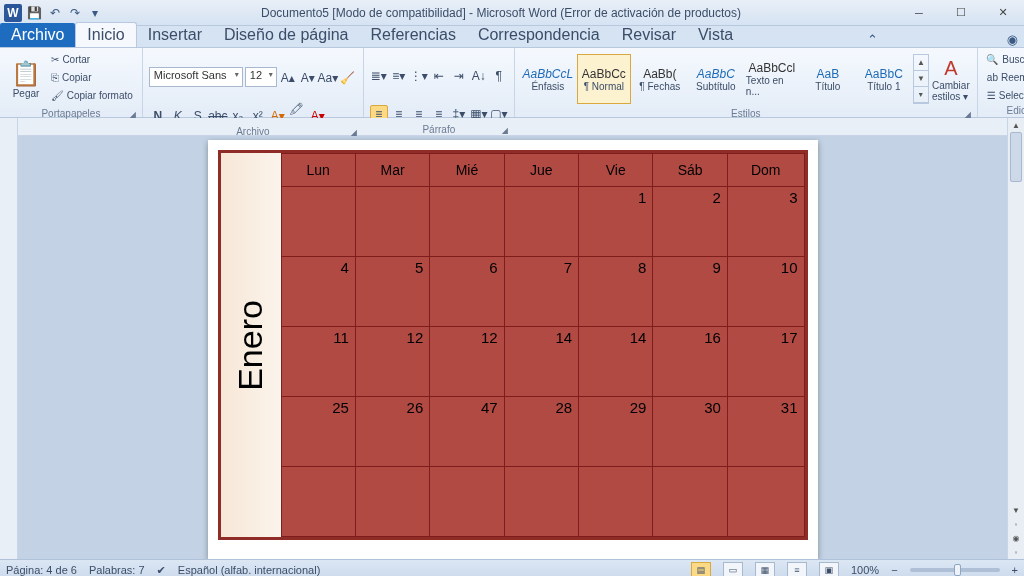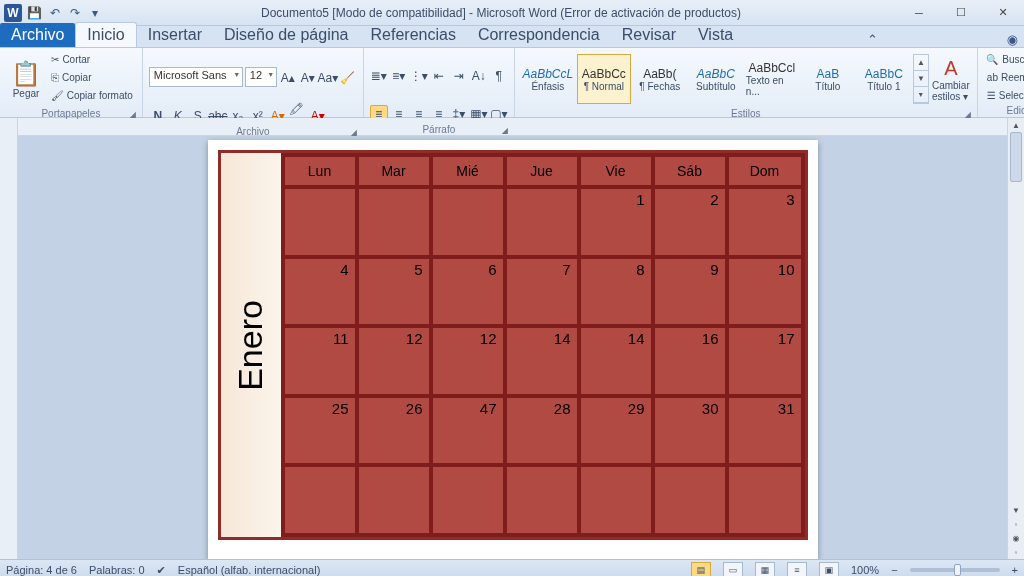--- a/index.html
+++ b/index.html
@@ -61,7 +61,7 @@
 .cal-year-box { height:44px; background:#bcd3e6; display:flex; align-items:center; justify-content:center; font-size:20px; font-family:Arial,sans-serif; color:#333; border-top:1px solid #8aa4bd; }
 .cal-grid { flex:1; background:#b24a44; }
 .cal-grid table { width:100%; height:100%; border-collapse:collapse; }
-.cal-grid th, .cal-grid td { border:4px solid #7f1d1d; font-family:Arial,sans-serif; }
+.cal-grid th, .cal-grid td { border:1px solid #7f1d1d; font-family:Arial,sans-serif; }
 .cal-grid th { height:26px; background:#b24a44; font-size:14px; font-weight:normal; text-align:center; }
 .cal-grid td { vertical-align:top; text-align:right; padding:2px 6px; font-size:15px; height:56px; }
 

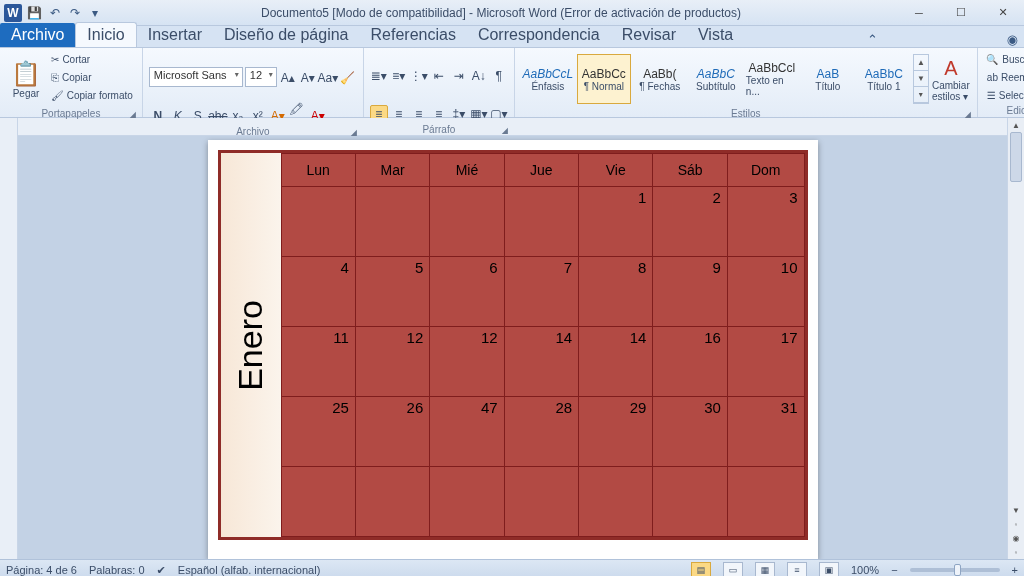--- a/index.html
+++ b/index.html
@@ -332,7 +332,7 @@
 
 <div class="status">
   <span>Página: 4 de 6</span>
-  <span>Palabras: 0</span>
+  <span>Palabras: 7</span>
   <span>✔</span>
   <span>Español (alfab. internacional)</span>
   <div class="spacer"></div>

